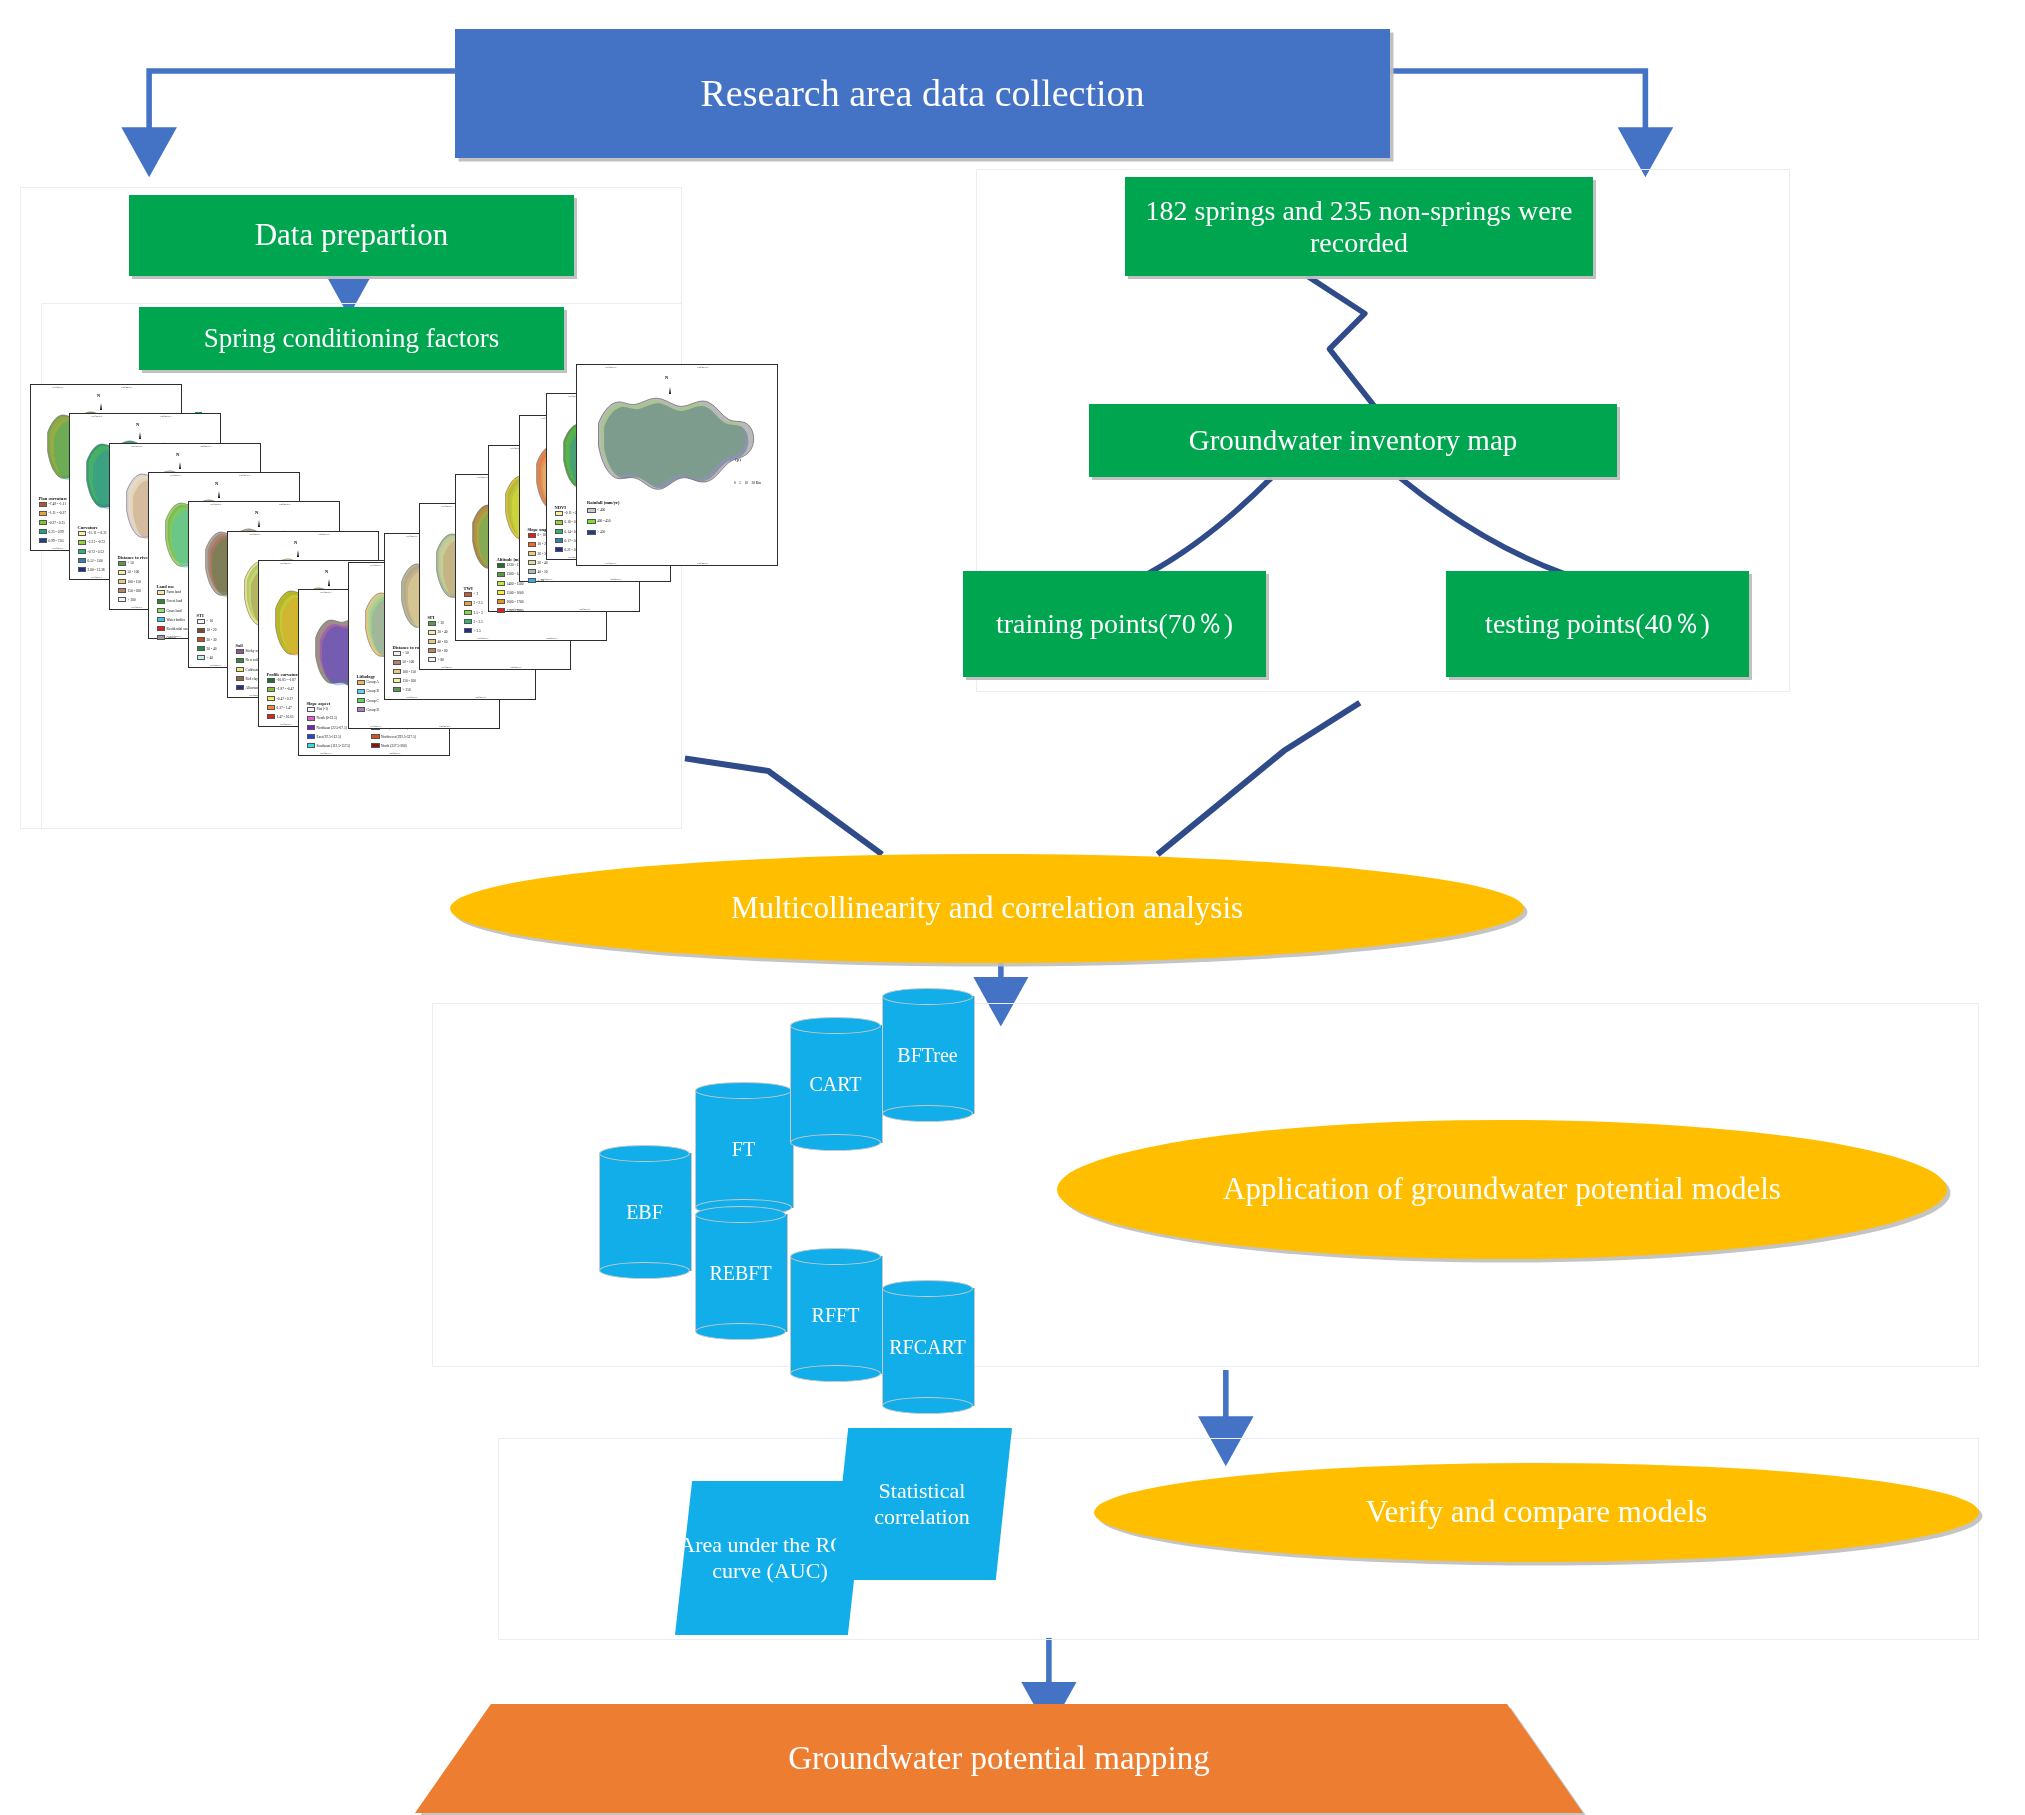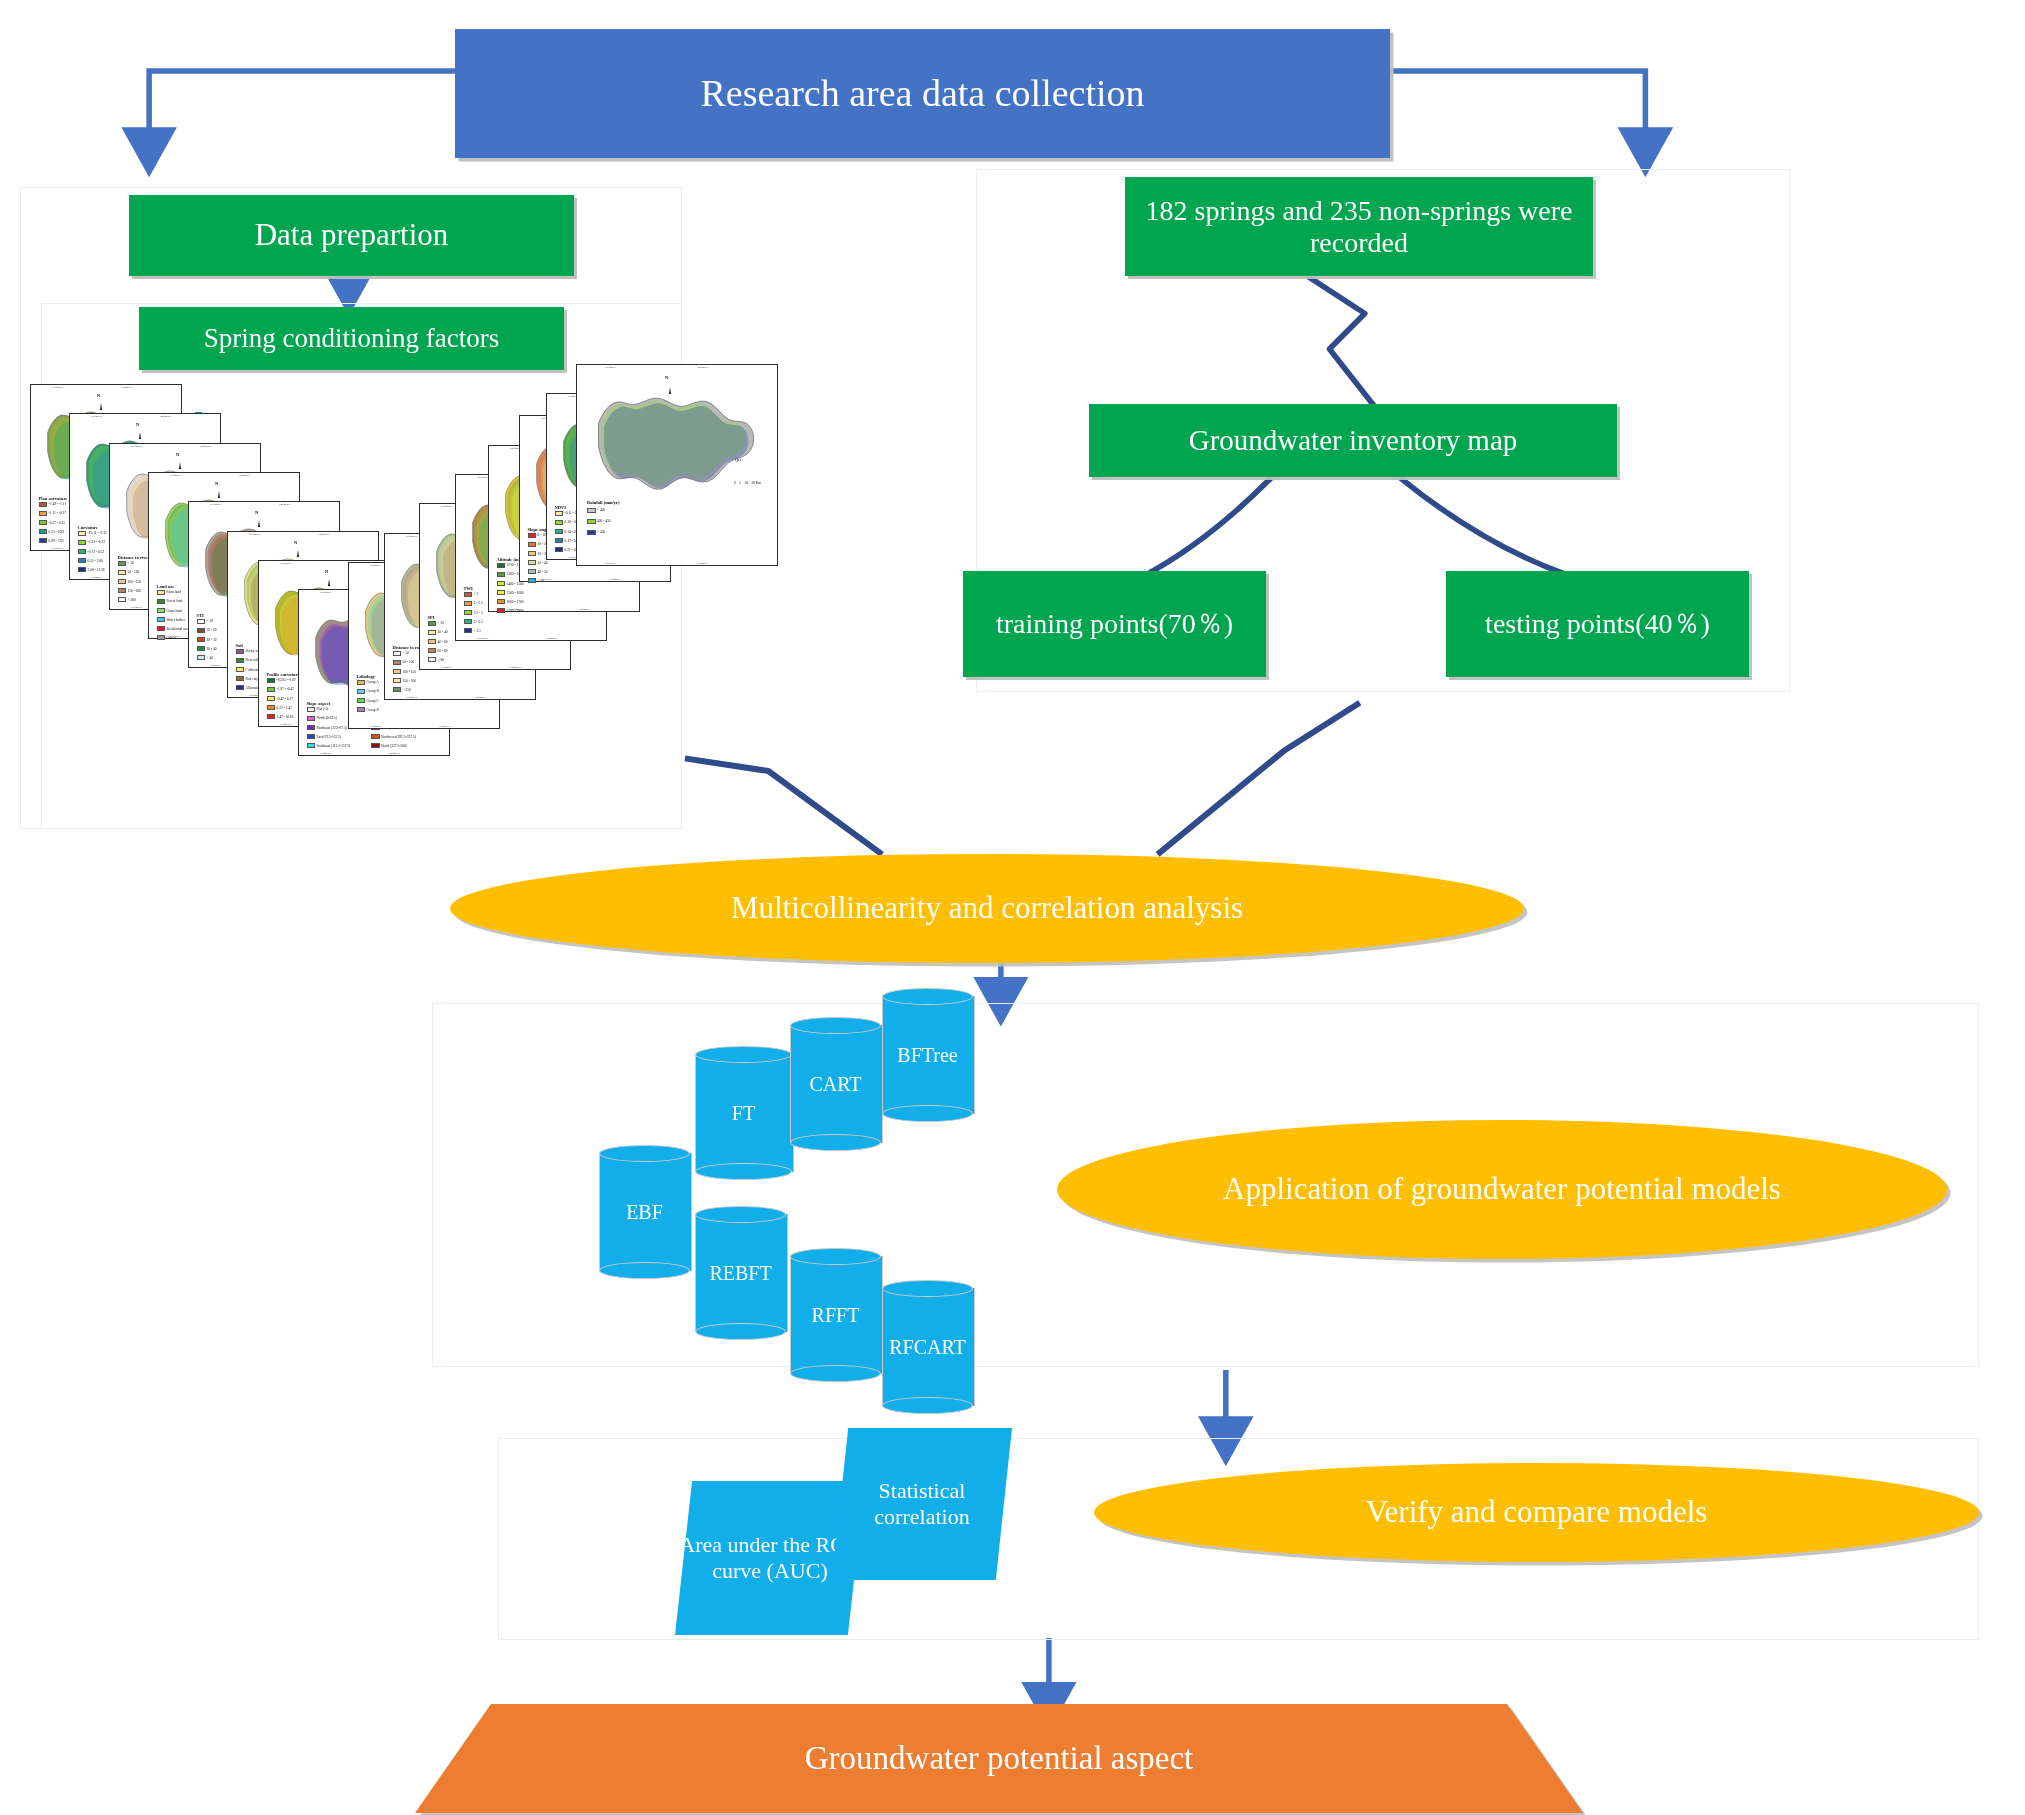--- a/index.html
+++ b/index.html
@@ -712,7 +712,7 @@
     <div class="bot"></div>
     <div class="lbl">EBF</div>
   </div>
-  <div class="cyl" style="left:695px;top:1046px;width:97px;height:134px;">
+  <div class="cyl" style="left:695px;top:1082px;width:97px;height:134px;">
     <div class="shadow"></div>
     <div class="body"></div>
     <div class="top"></div>

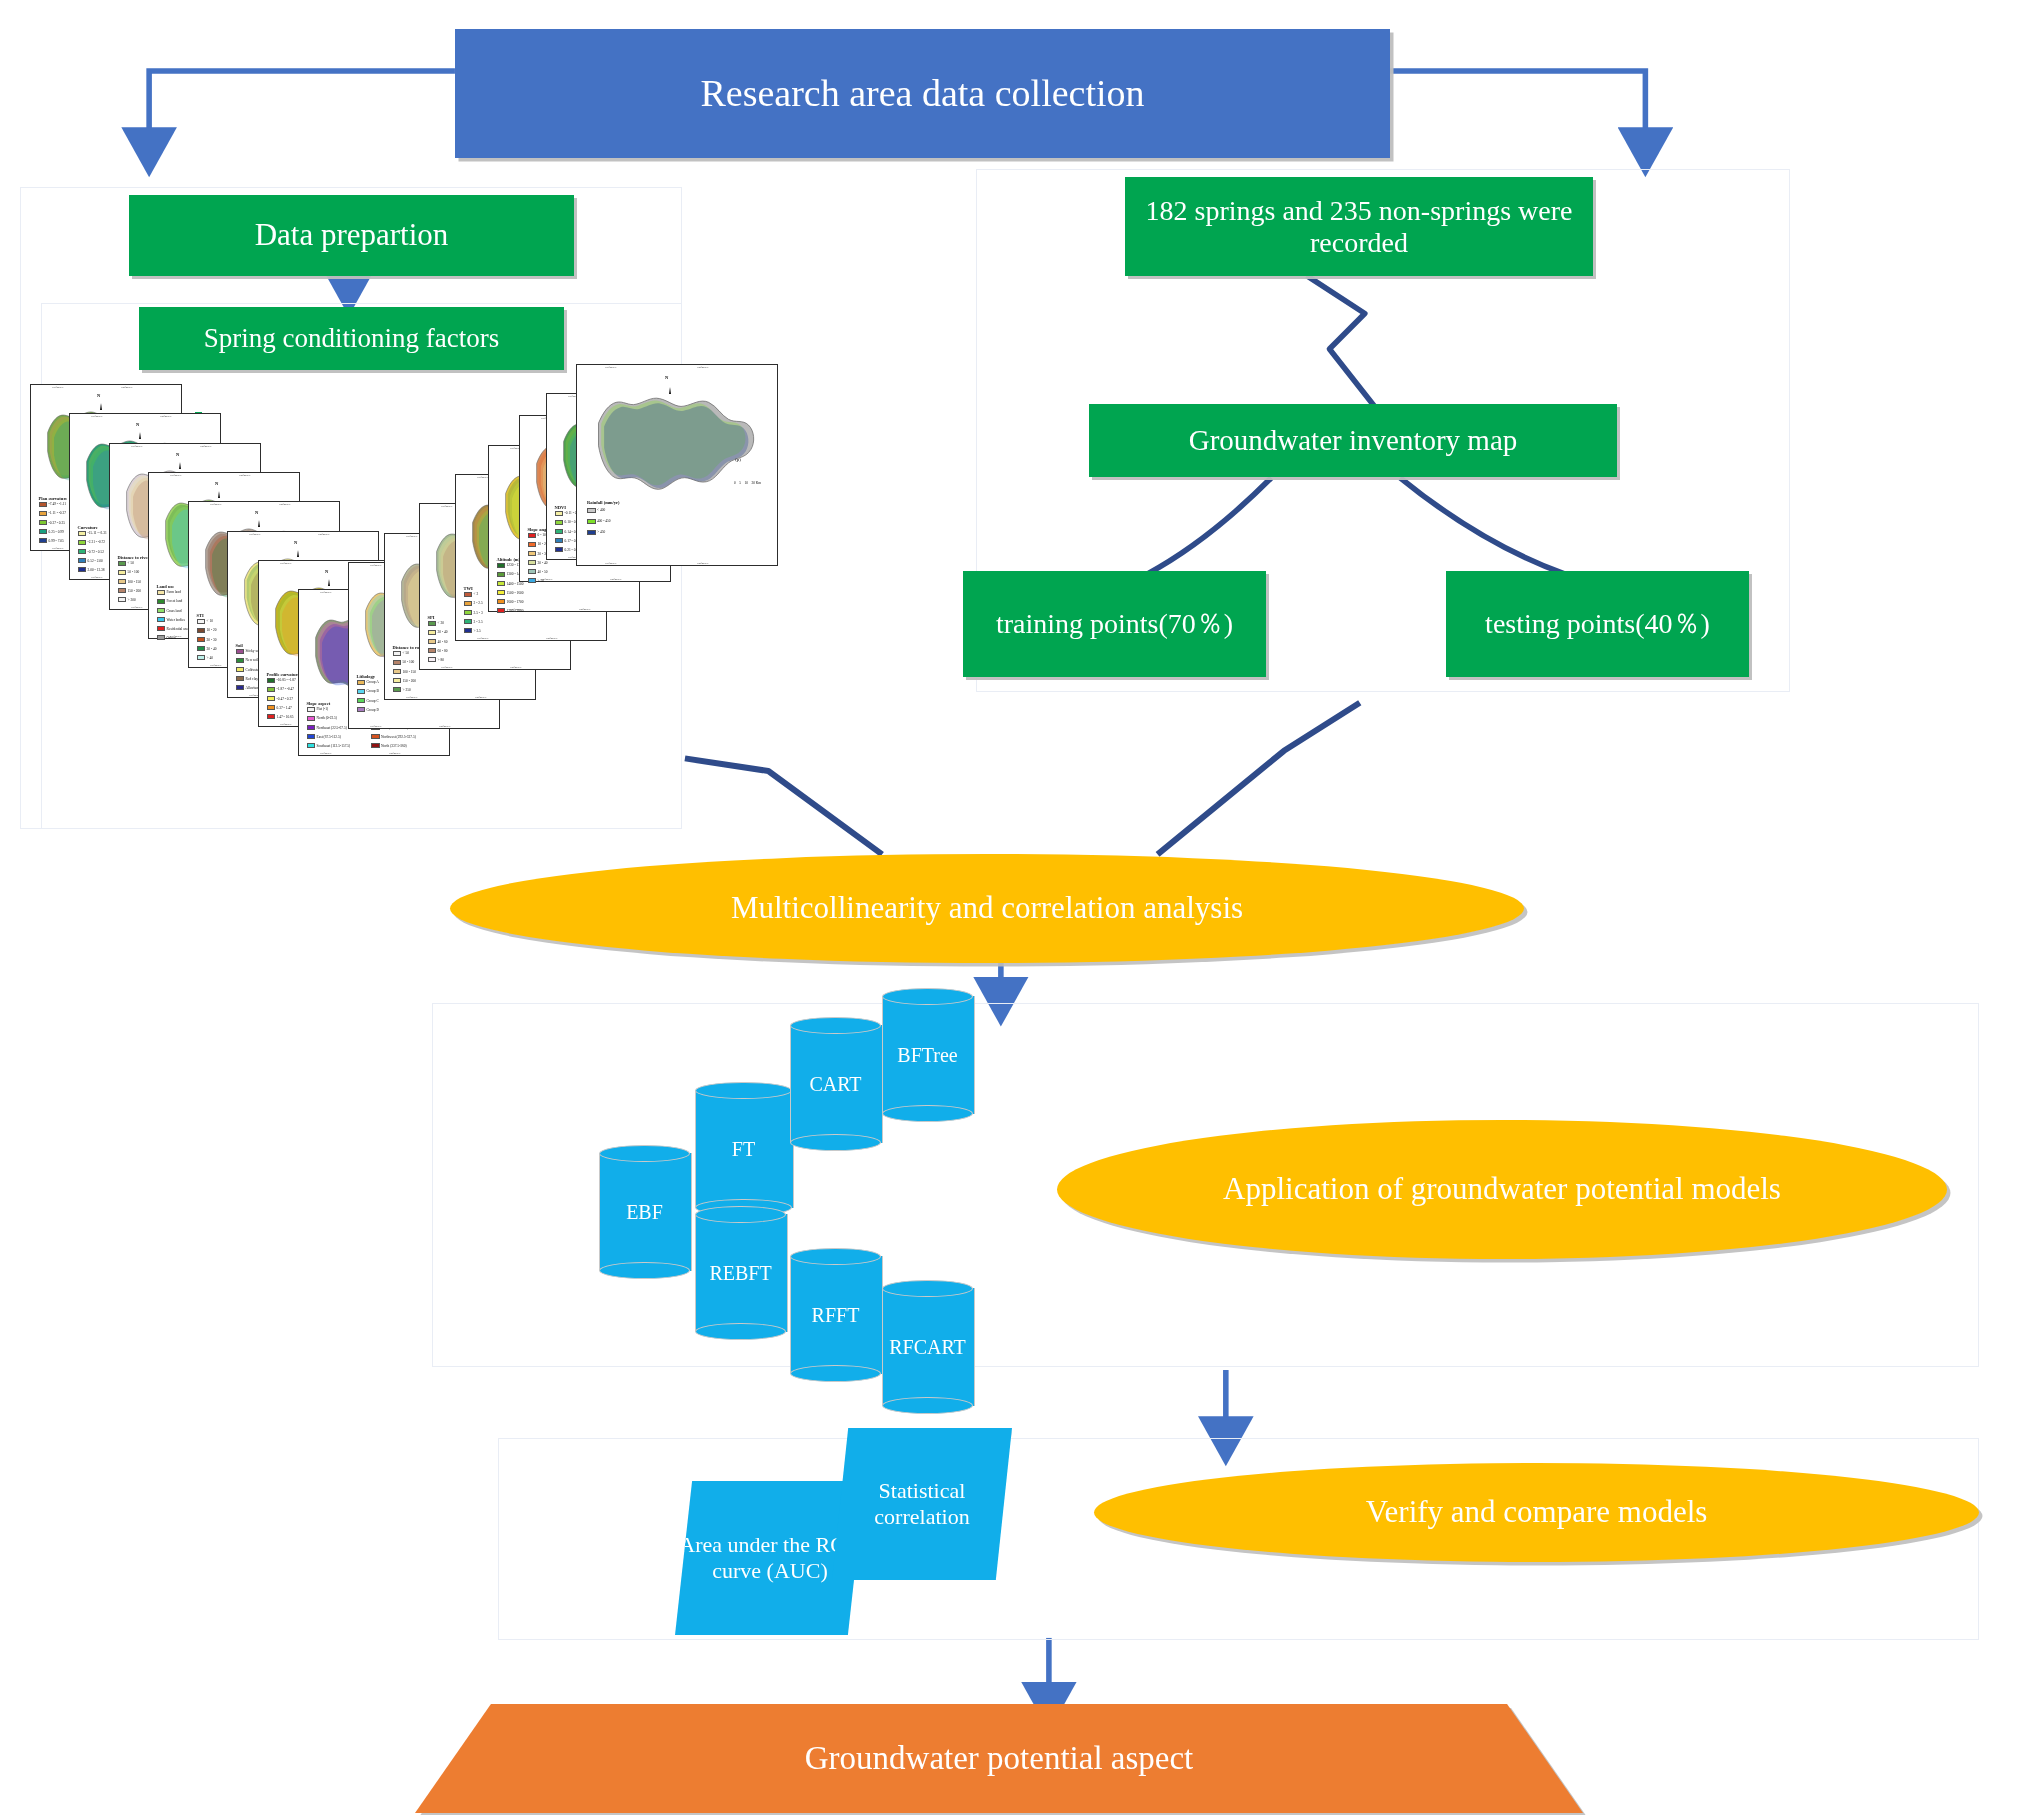--- a/index.html
+++ b/index.html
@@ -782,7 +782,7 @@
     <div style="position:absolute;left:0;top:0;width:100%;height:100%;background:#ED7D31;
                 clip-path:polygon(6.5% 0%,93.5% 0%,100% 100%,0% 100%);display:flex;align-items:center;
                 justify-content:center;color:#fff;font-size:33px;">
-      <span>Groundwater potential aspect</span>
+      <span>Groundwater potential mapping</span>
     </div>
   </div>
 

